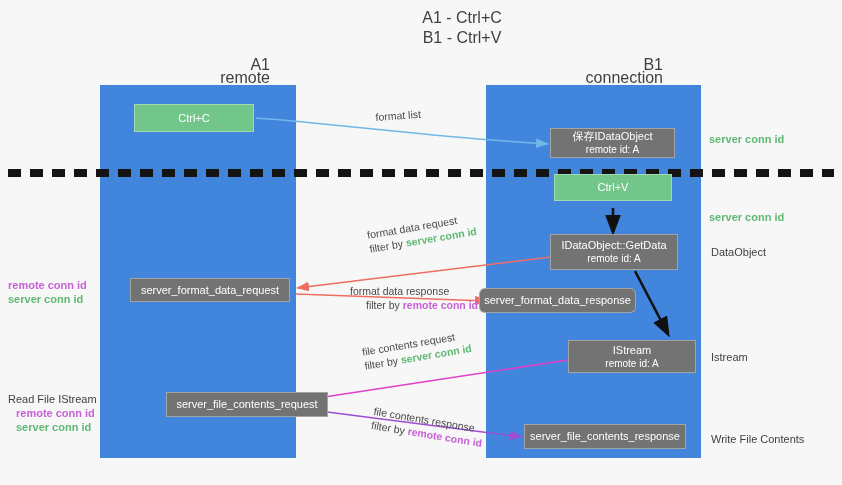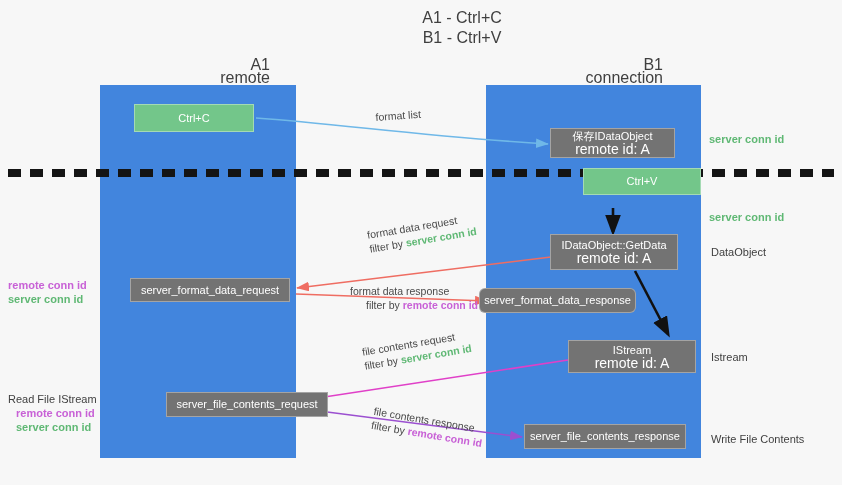--- a/index.html
+++ b/index.html
@@ -50,7 +50,7 @@
   }
   .node.green{background:#73c68a;}
   .node.orange{background:#737373;}
-  .node .l2{font-size:14px;}
+  .node .l2{font-size:10px;}
 
   
   .edgelab{

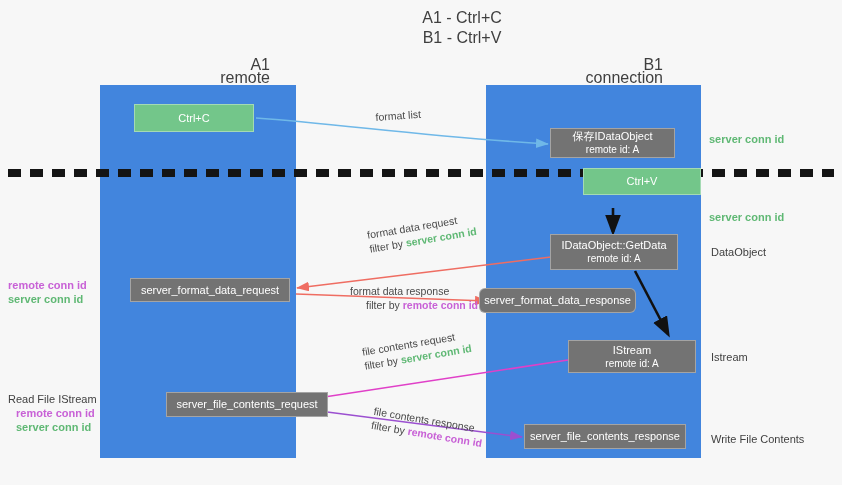--- a/index.html
+++ b/index.html
@@ -136,7 +136,7 @@
     <span class="l2">remote id: A</span>
   </div>
 
-  <div class="abs node green" style="left:554px;top:168px;width:118px;height:27px;margin-left:29px;">
+  <div class="abs node green" style="left:554px;top:174px;width:118px;height:27px;">
     <span>Ctrl+V</span>
   </div>
 

